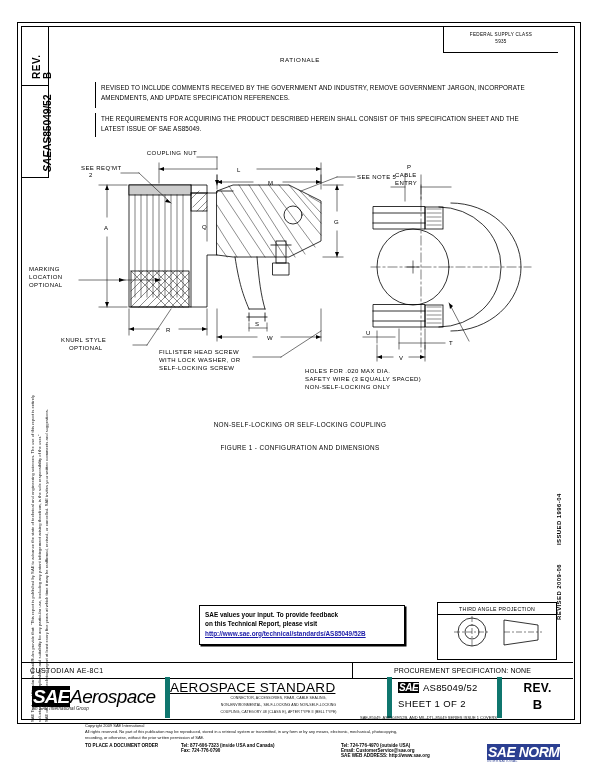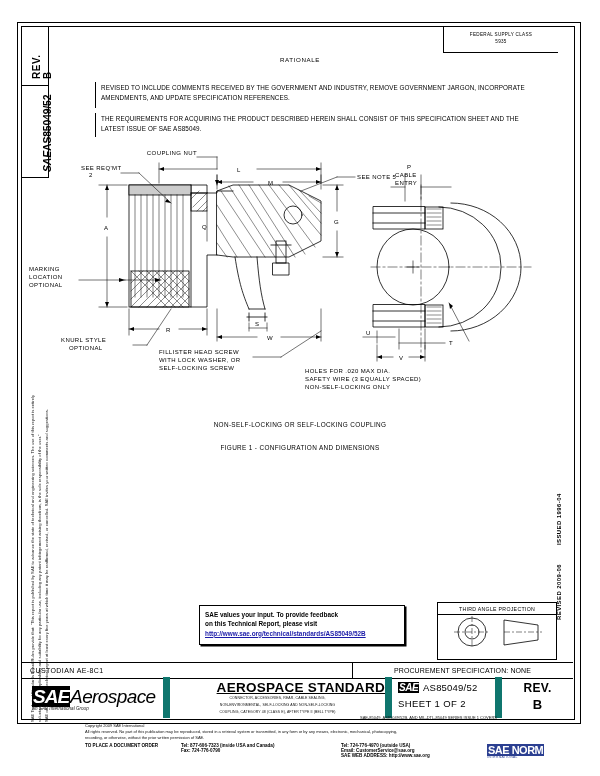--- a/index.html
+++ b/index.html
@@ -69,7 +69,7 @@
 
   
   .tb{position:absolute;left:22px;top:677px;width:551px;height:41px;display:flex;}
-  .tb .cell{border-right:7px solid #0f766e;box-sizing:border-box;height:41px;position:relative;}
+  .tb .cell{border-right:5px solid #0f766e;box-sizing:border-box;height:41px;position:relative;}
   .tb .c-logo{width:148px;}
   .tb .c-title{width:222px;}
   .tb .c-num{width:110px;}

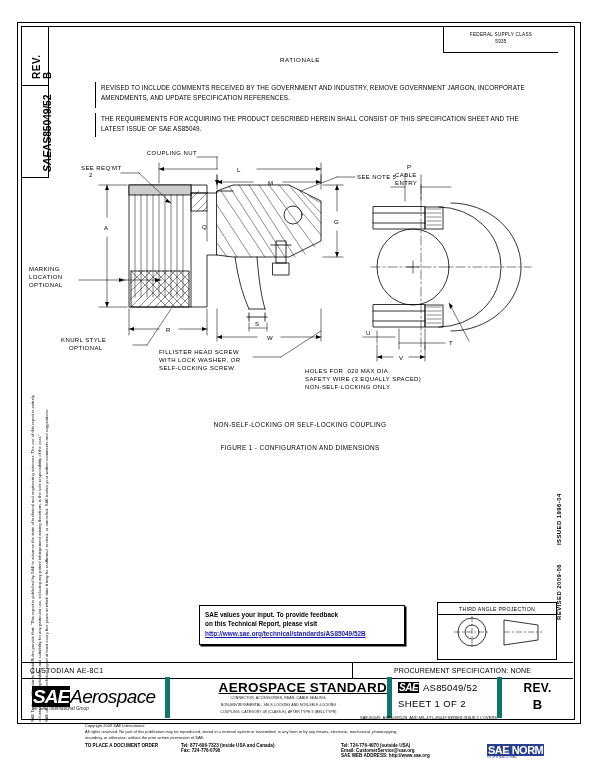--- a/index.html
+++ b/index.html
@@ -81,7 +81,7 @@
   .logo-aero{font-style:italic;font-size:19px;letter-spacing:-.6px;}
   .logo-sub{font-size:4.6px;font-style:italic;margin-top:-2px;color:#222;}
 
-  .t-main{text-align:right;font-weight:bold;font-size:13.5px;letter-spacing:.3px;padding-top:3px;text-decoration:underline;}
+  .t-main{text-align:left;font-weight:normal;font-size:13.5px;letter-spacing:.3px;padding-top:3px;text-decoration:underline;}
   .t-sub{text-align:center;font-size:3.5px;line-height:1.65;letter-spacing:.1px;padding:1px 5px 0;color:#111;}
 
   .num-top{display:flex;align-items:center;gap:4px;padding:5px 0 0 6px;}

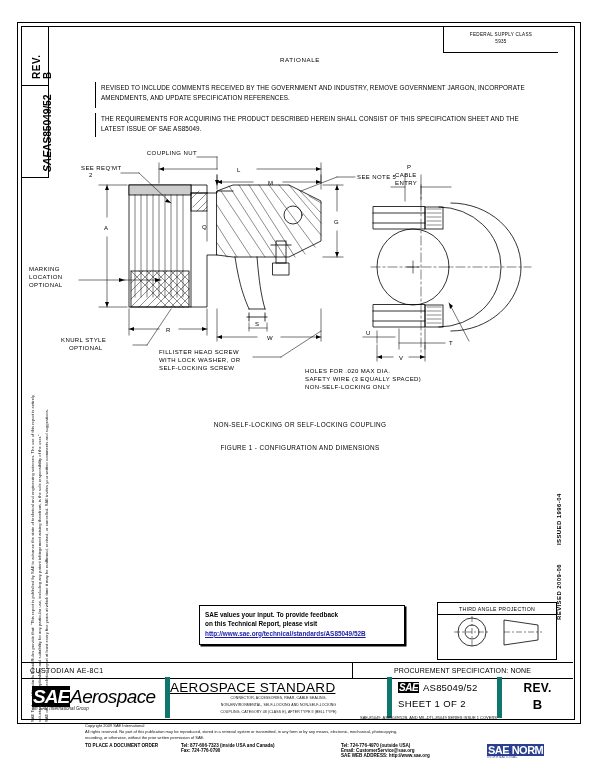--- a/index.html
+++ b/index.html
@@ -105,7 +105,7 @@
   .foot .ln2 .m{width:160px;}
 
   .saenorm{position:absolute;left:487px;top:744px;}
-  .saenorm .n1{font-weight:bold;font-size:11px;color:#2b3f91;letter-spacing:-.5px;}
+  .saenorm .n1{font-weight:bold;font-style:italic;font-size:14px;color:#2b3f91;letter-spacing:-.5px;}
   .saenorm .n1 .bx{background:#2b3f91;color:#fff;padding:0 1px;}
   .saenorm .n2{font-size:3.4px;color:#2b3f91;letter-spacing:.3px;margin-top:-1px;}
 

